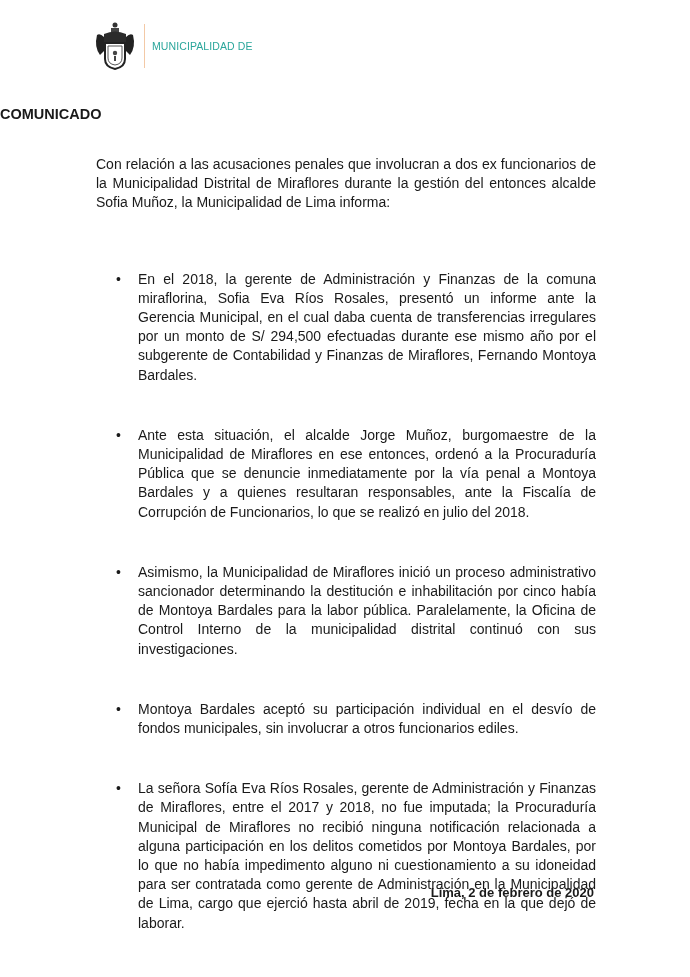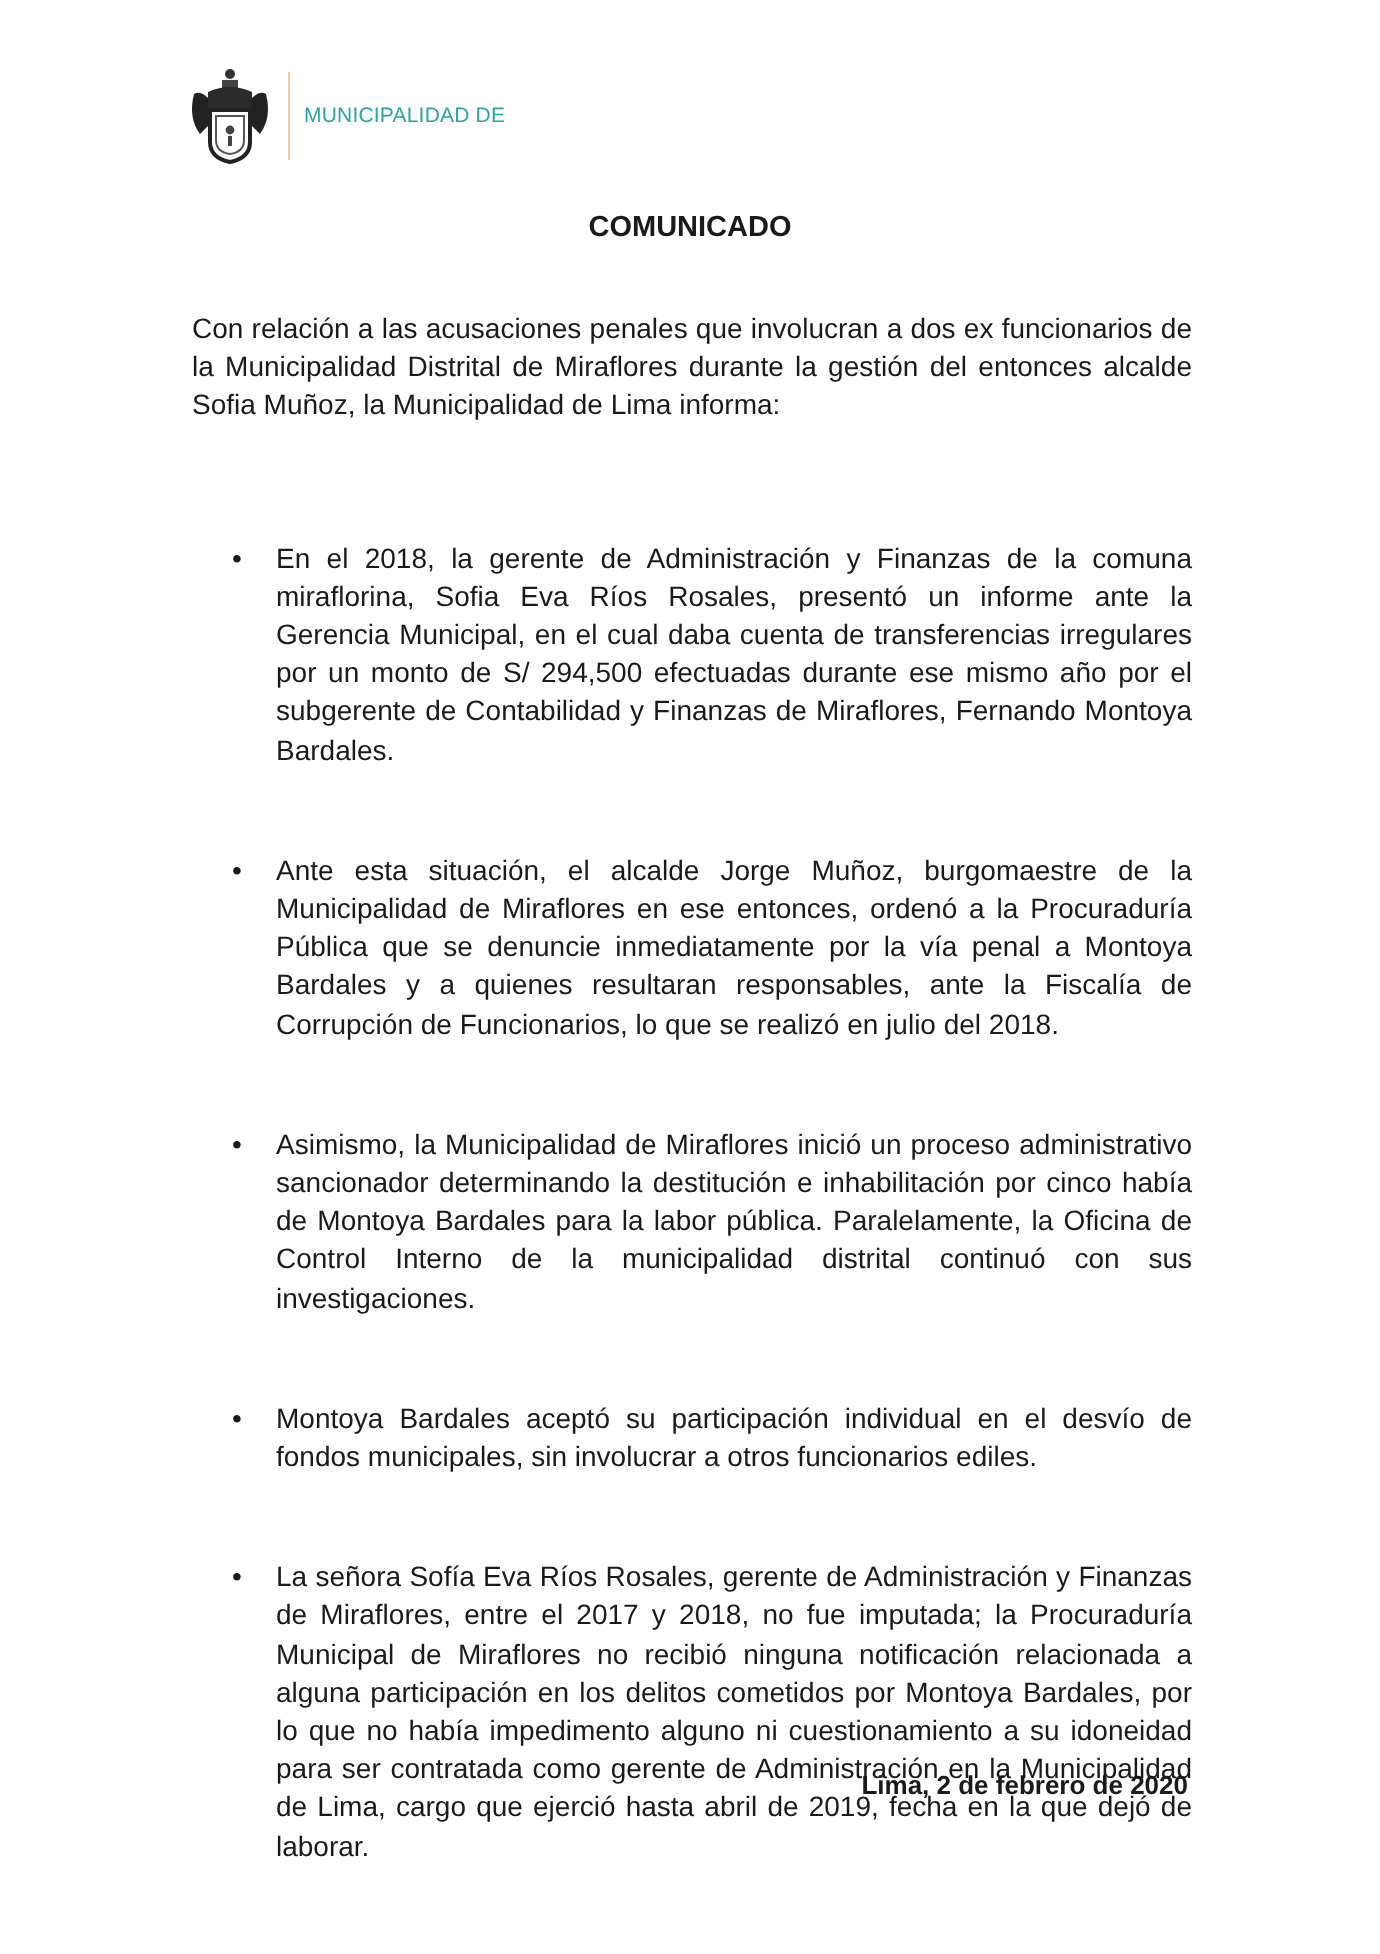--- a/index.html
+++ b/index.html
@@ -18,7 +18,7 @@
     .header {
       position: absolute;
       left: 94px;
-      top: 32px;
+      top: 20px;
       height: 52px;
       display: flex;
       align-items: center;

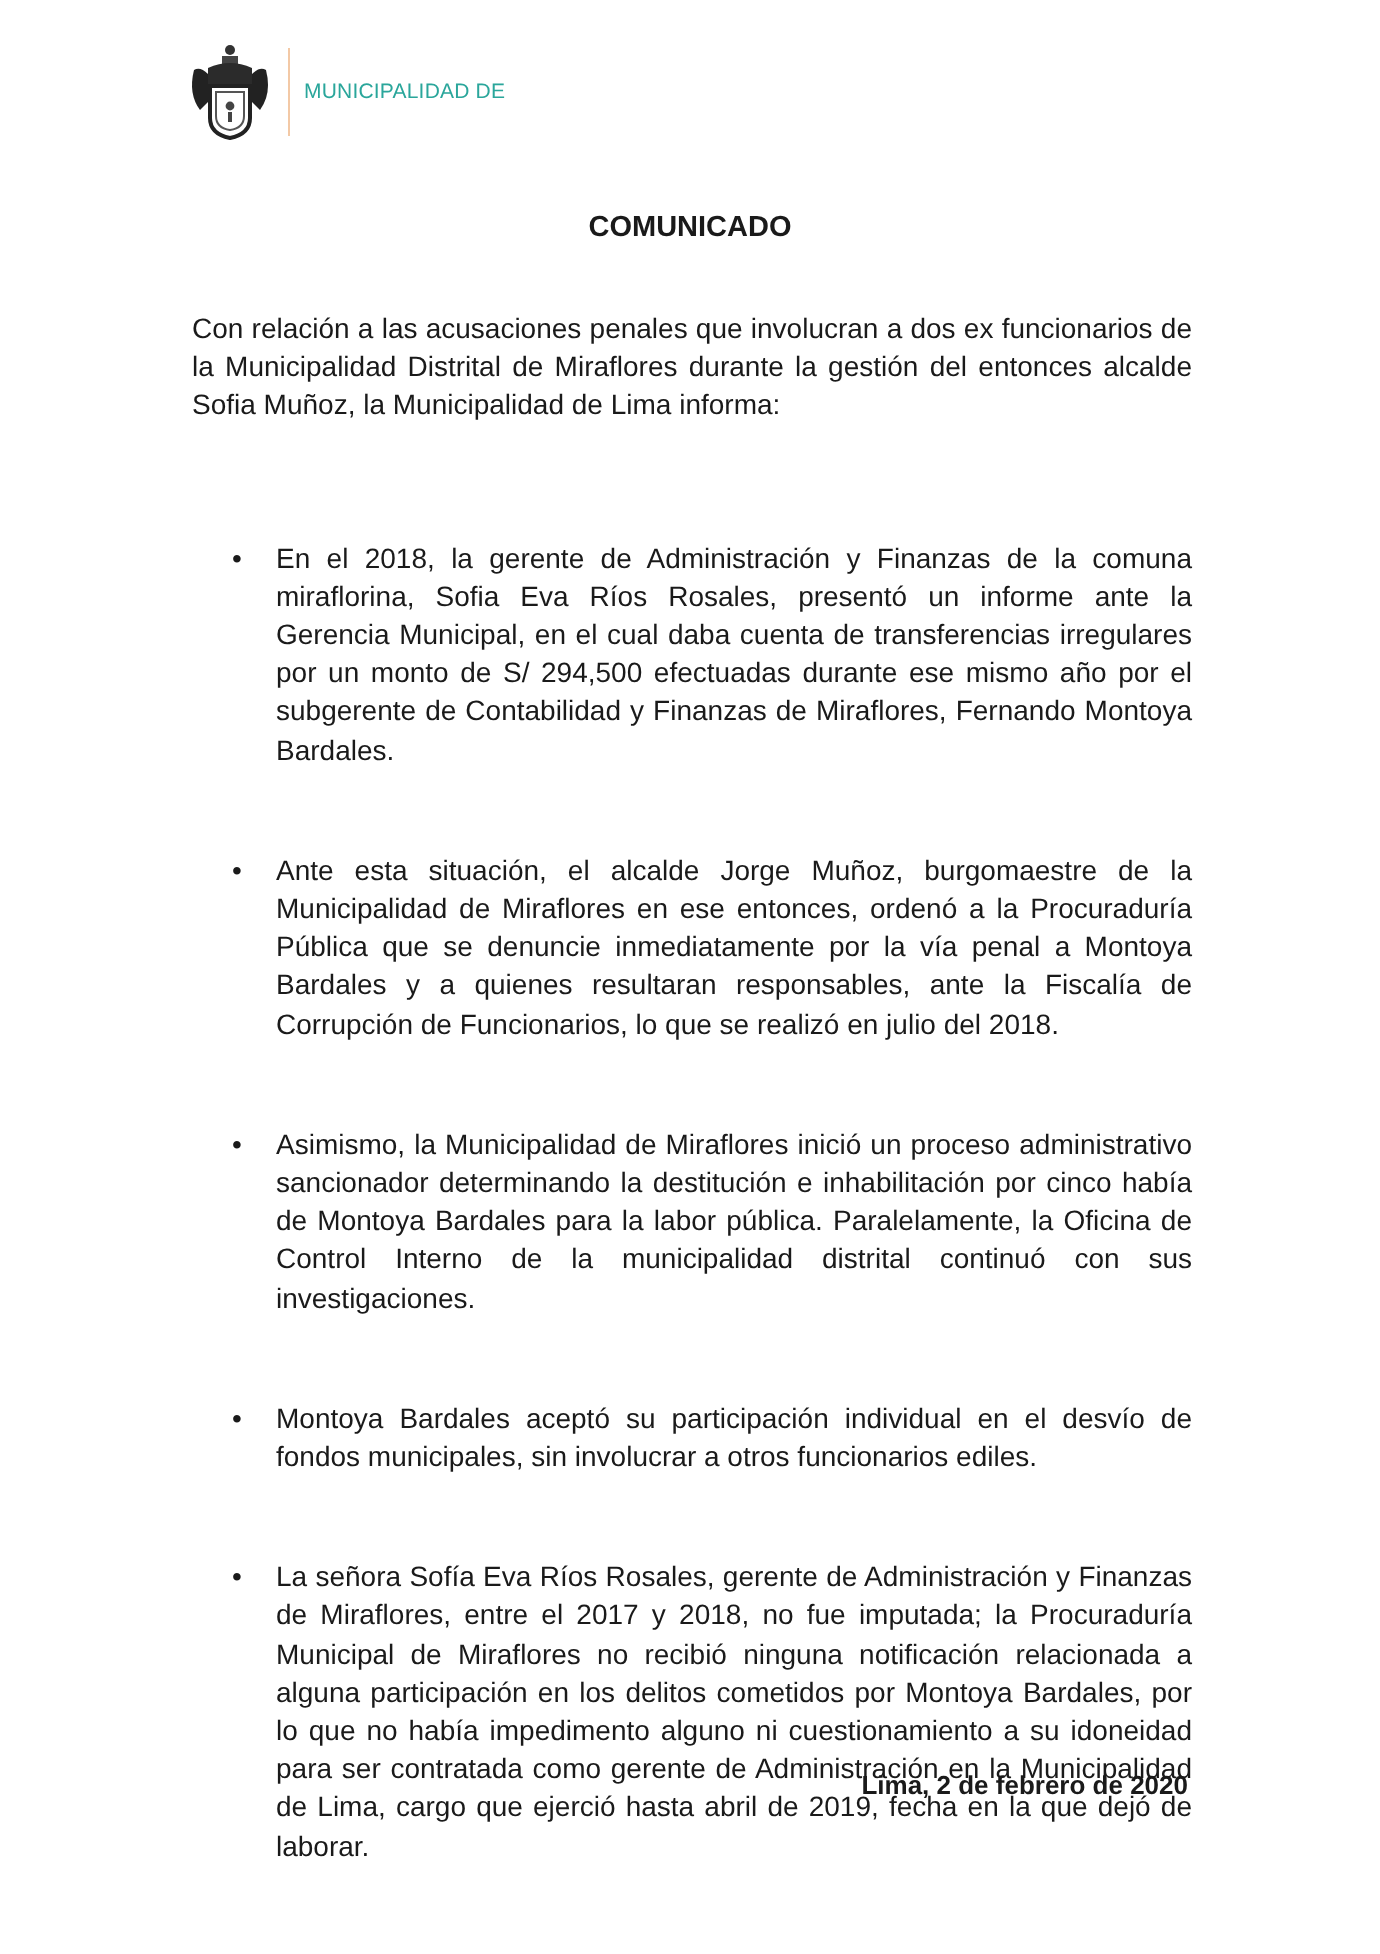--- a/index.html
+++ b/index.html
@@ -56,7 +56,7 @@
       top: 106px;
       left: 0;
       width: 690px;
-      text-align: center;
+      text-align: left;
       font-weight: bold;
       font-size: 14.5px;
     }

